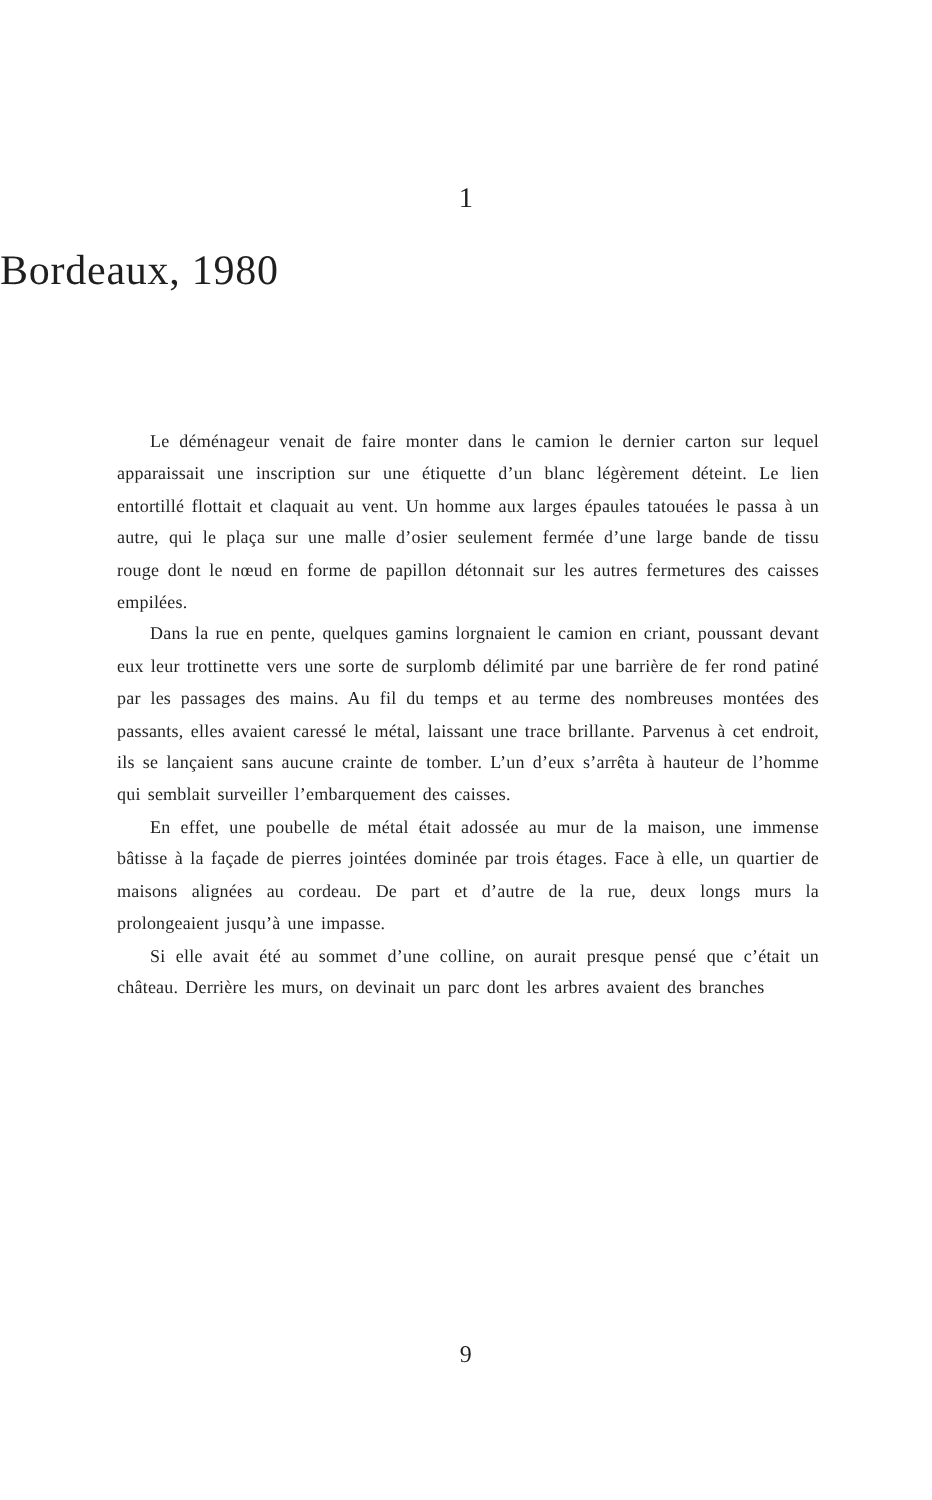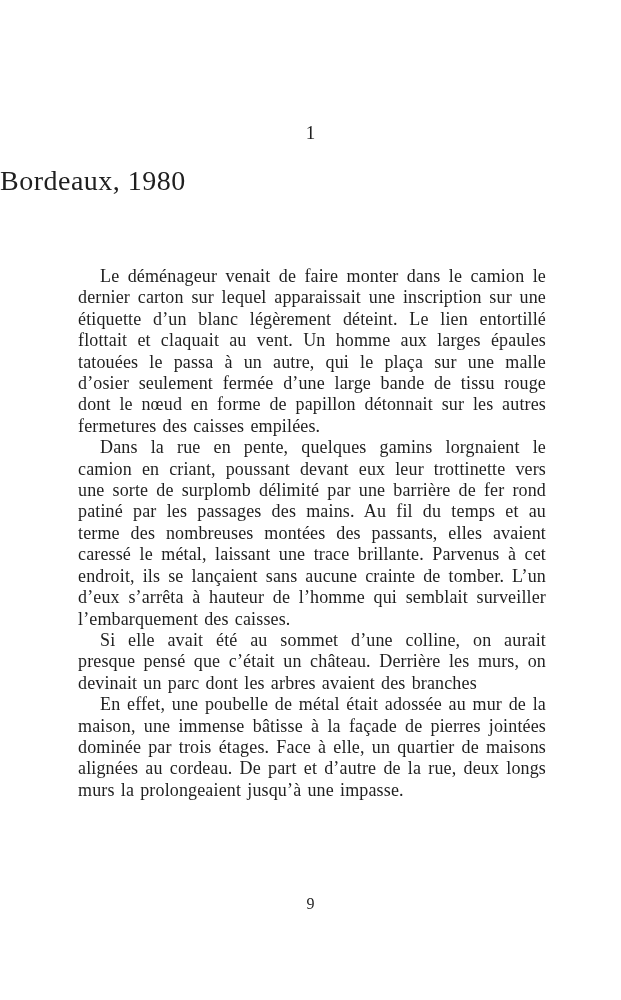--- a/index.html
+++ b/index.html
@@ -39,10 +39,10 @@
   }
   .body-text {
     position: absolute;
-    top: 266px;
+    top: 284px;
     left: 78px;
     width: 468px;
-    font-size: 18px;
+    font-size: 12px;
     line-height: 21.4px;
     text-align: justify;
     letter-spacing: 0.15px;

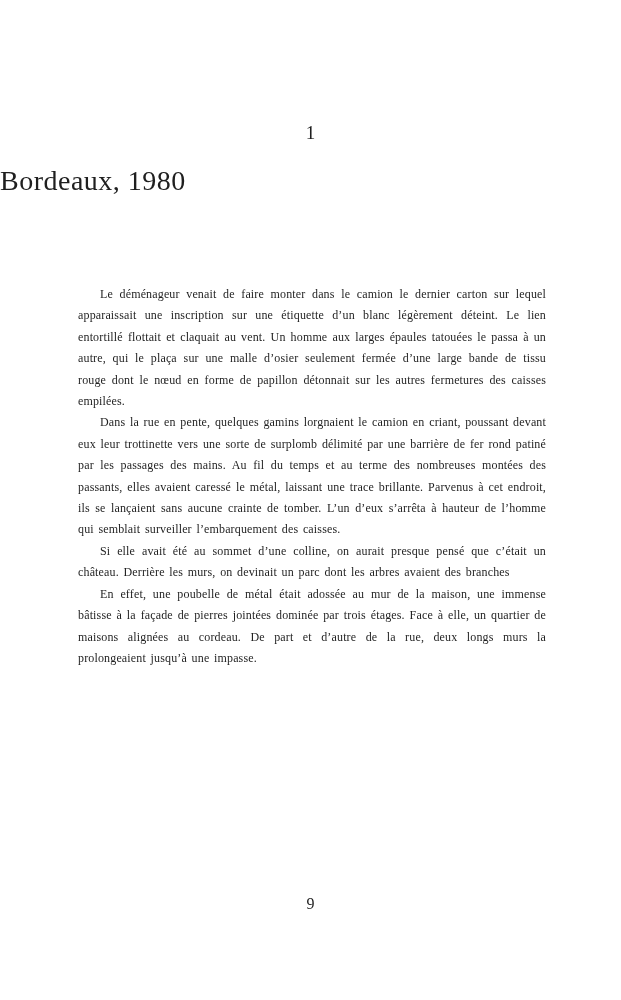--- a/index.html
+++ b/index.html
@@ -78,8 +78,8 @@
   <div class="body-text">
     <p>Le déménageur venait de faire monter dans le camion le dernier carton sur lequel apparaissait une inscription sur une étiquette d’un blanc légèrement déteint. Le lien entortillé flottait et claquait au vent. Un homme aux larges épaules tatouées le passa à un autre, qui le plaça sur une malle d’osier seulement fermée d’une large bande de tissu rouge dont le nœud en forme de papillon détonnait sur les autres fermetures des caisses empilées.</p>
     <p>Dans la rue en pente, quelques gamins lorgnaient le camion en criant, poussant devant eux leur trottinette vers une sorte de surplomb délimité par une barrière de fer rond patiné par les passages des mains. Au fil du temps et au terme des nombreuses montées des passants, elles avaient caressé le métal, laissant une trace brillante. Parvenus à cet endroit, ils se lançaient sans aucune crainte de tomber. L’un d’eux s’arrêta à hauteur de l’homme qui semblait surveiller l’embarquement des caisses.</p>
+    <p>En effet, une poubelle de métal était adossée au mur de la maison, une immense bâtisse à la façade de pierres jointées dominée par trois étages. Face à elle, un quartier de maisons alignées au cordeau. De part et d’autre de la rue, deux longs murs la prolongeaient jusqu’à une impasse.</p>
     <p>Si elle avait été au sommet d’une colline, on aurait presque pensé que c’était un château. Derrière les murs, on devinait un parc dont les arbres avaient des branches</p>
-    <p>En effet, une poubelle de métal était adossée au mur de la maison, une immense bâtisse à la façade de pierres jointées dominée par trois étages. Face à elle, un quartier de maisons alignées au cordeau. De part et d’autre de la rue, deux longs murs la prolongeaient jusqu’à une impasse.</p>
   </div>
 
   <div class="page-number">9</div>

